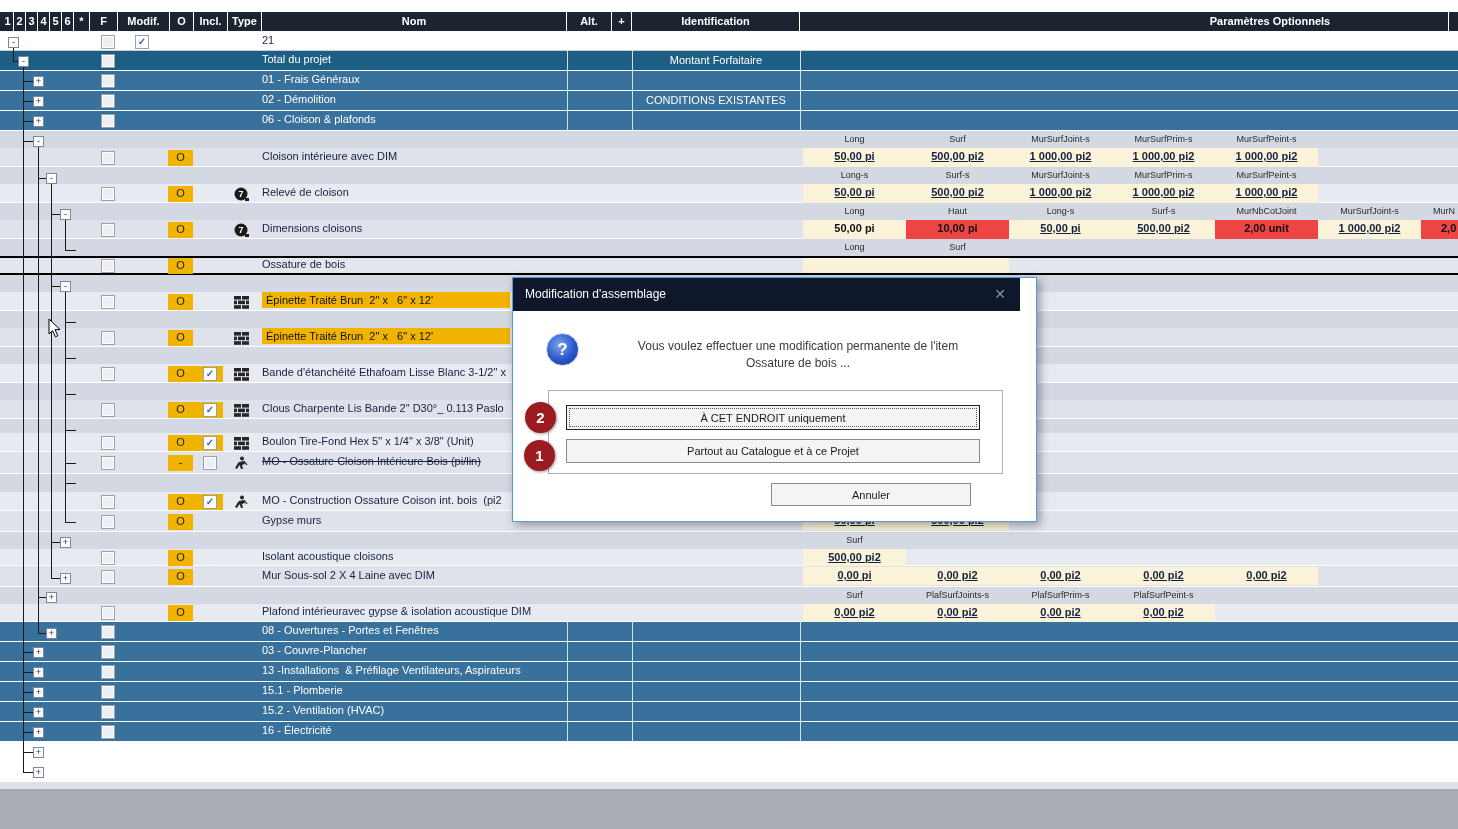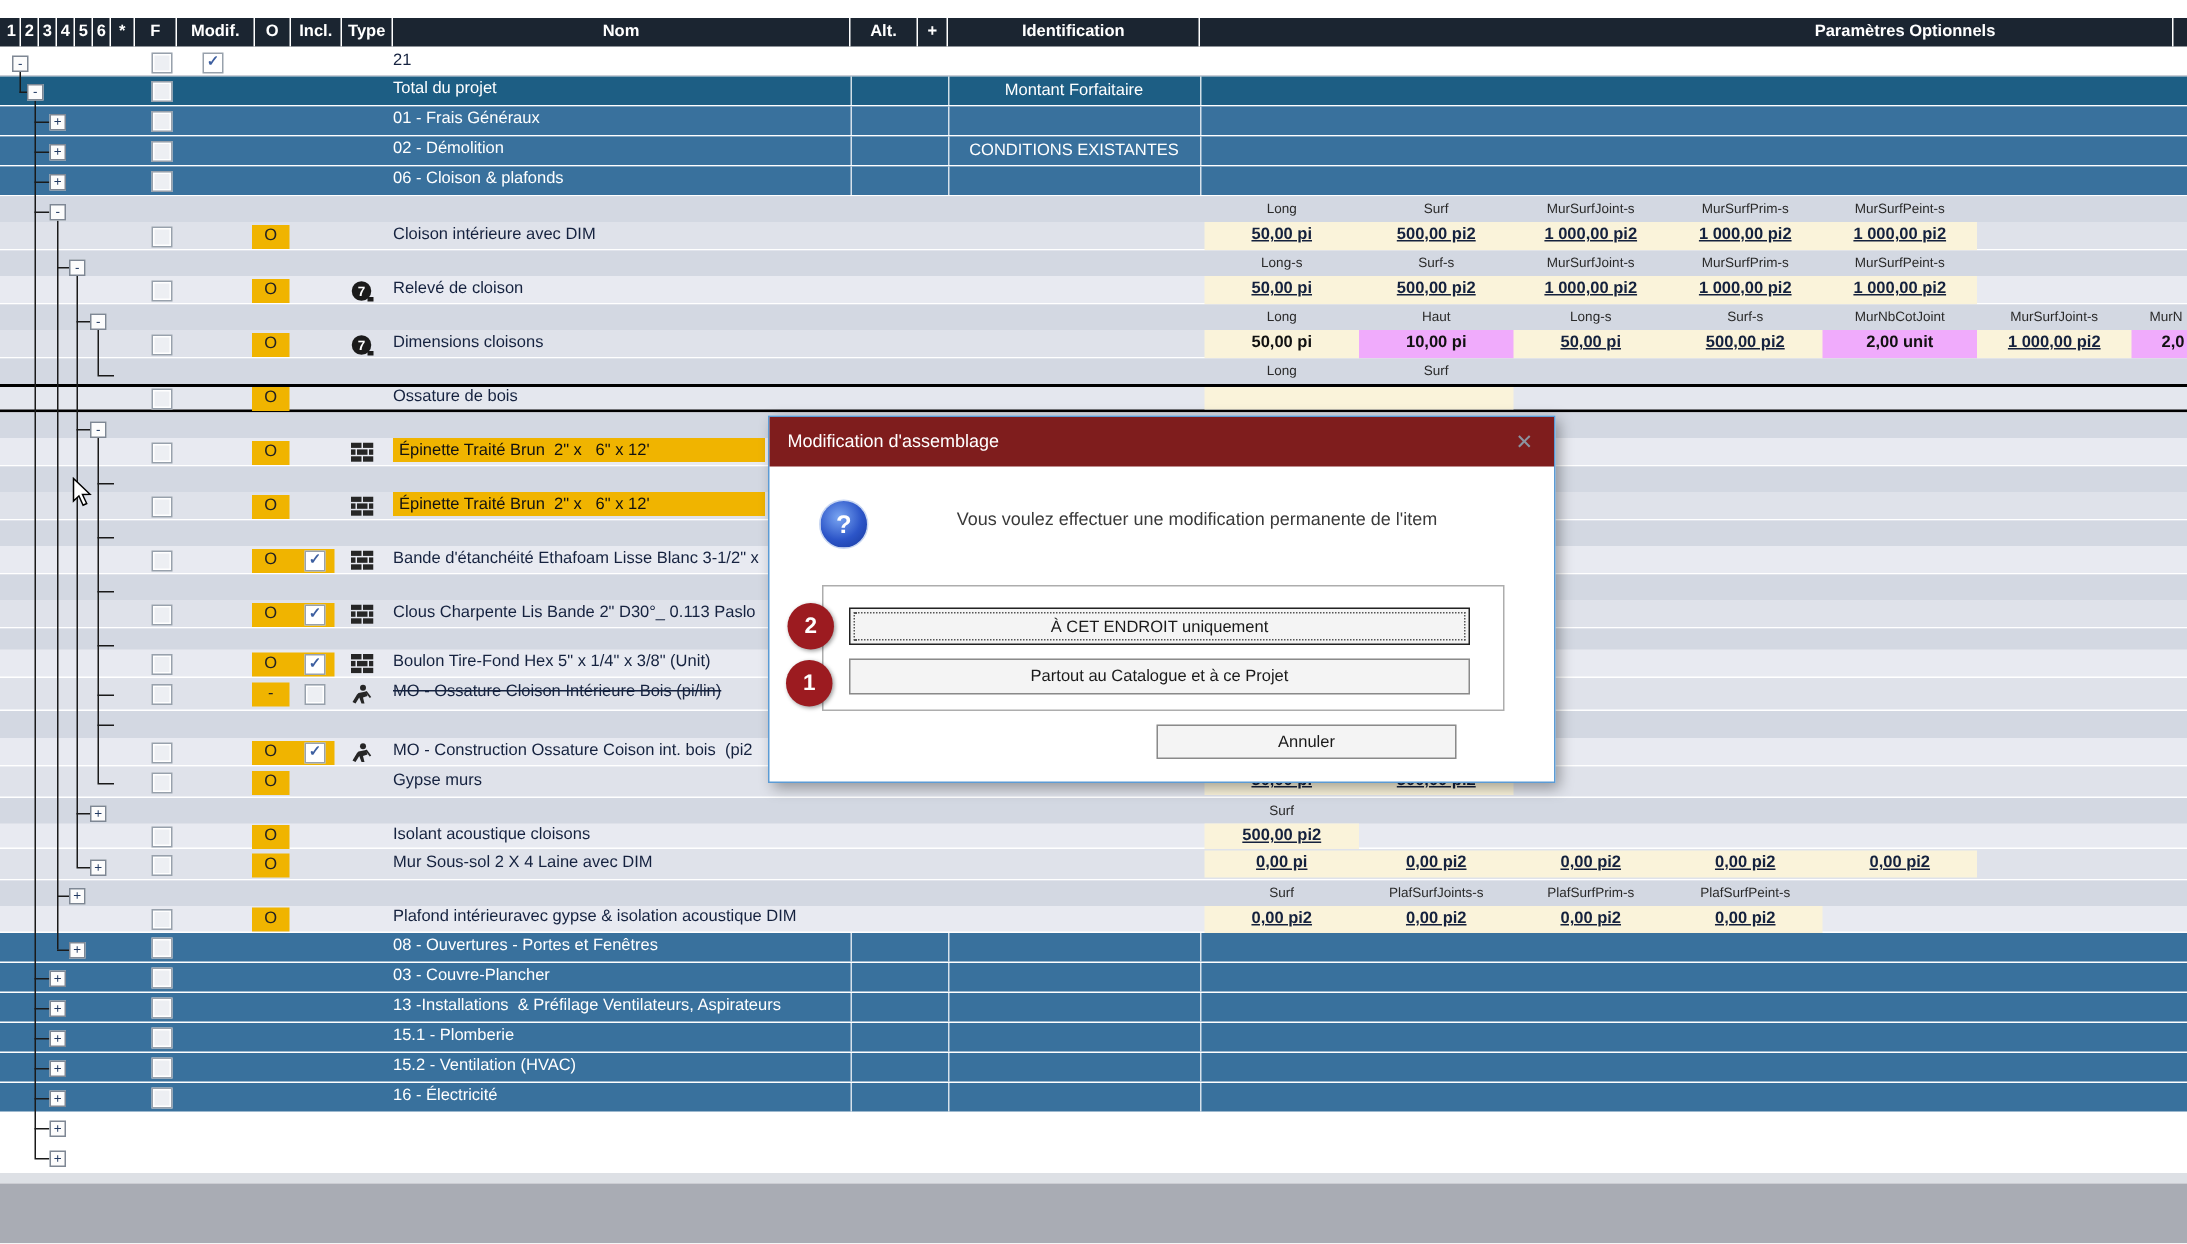--- a/index.html
+++ b/index.html
@@ -30,7 +30,7 @@
   .vline .pval{top:2px;}
   .s-link{text-decoration:underline;color:#14213D;}
   .s-bold{color:#111;text-decoration:none;}
-  .s-gold{background:#f0abfc;color:#111;text-decoration:none;top:0!important;bottom:0;height:auto;padding-top:2px;box-sizing:border-box;}
+  .s-gold{background:#ef4444;color:#111;text-decoration:none;top:0!important;bottom:0;height:auto;padding-top:2px;box-sizing:border-box;}
   .pval.cut{text-align:left;padding-left:20px;}
   .cb{position:absolute;width:12px;height:12px;background:#edeff3;border:1px solid #98a1ac;
       box-shadow:inset 0 0 0 1px #fff;font-size:10px;line-height:11px;text-align:center;color:#3d5fa0;box-sizing:content-box;}

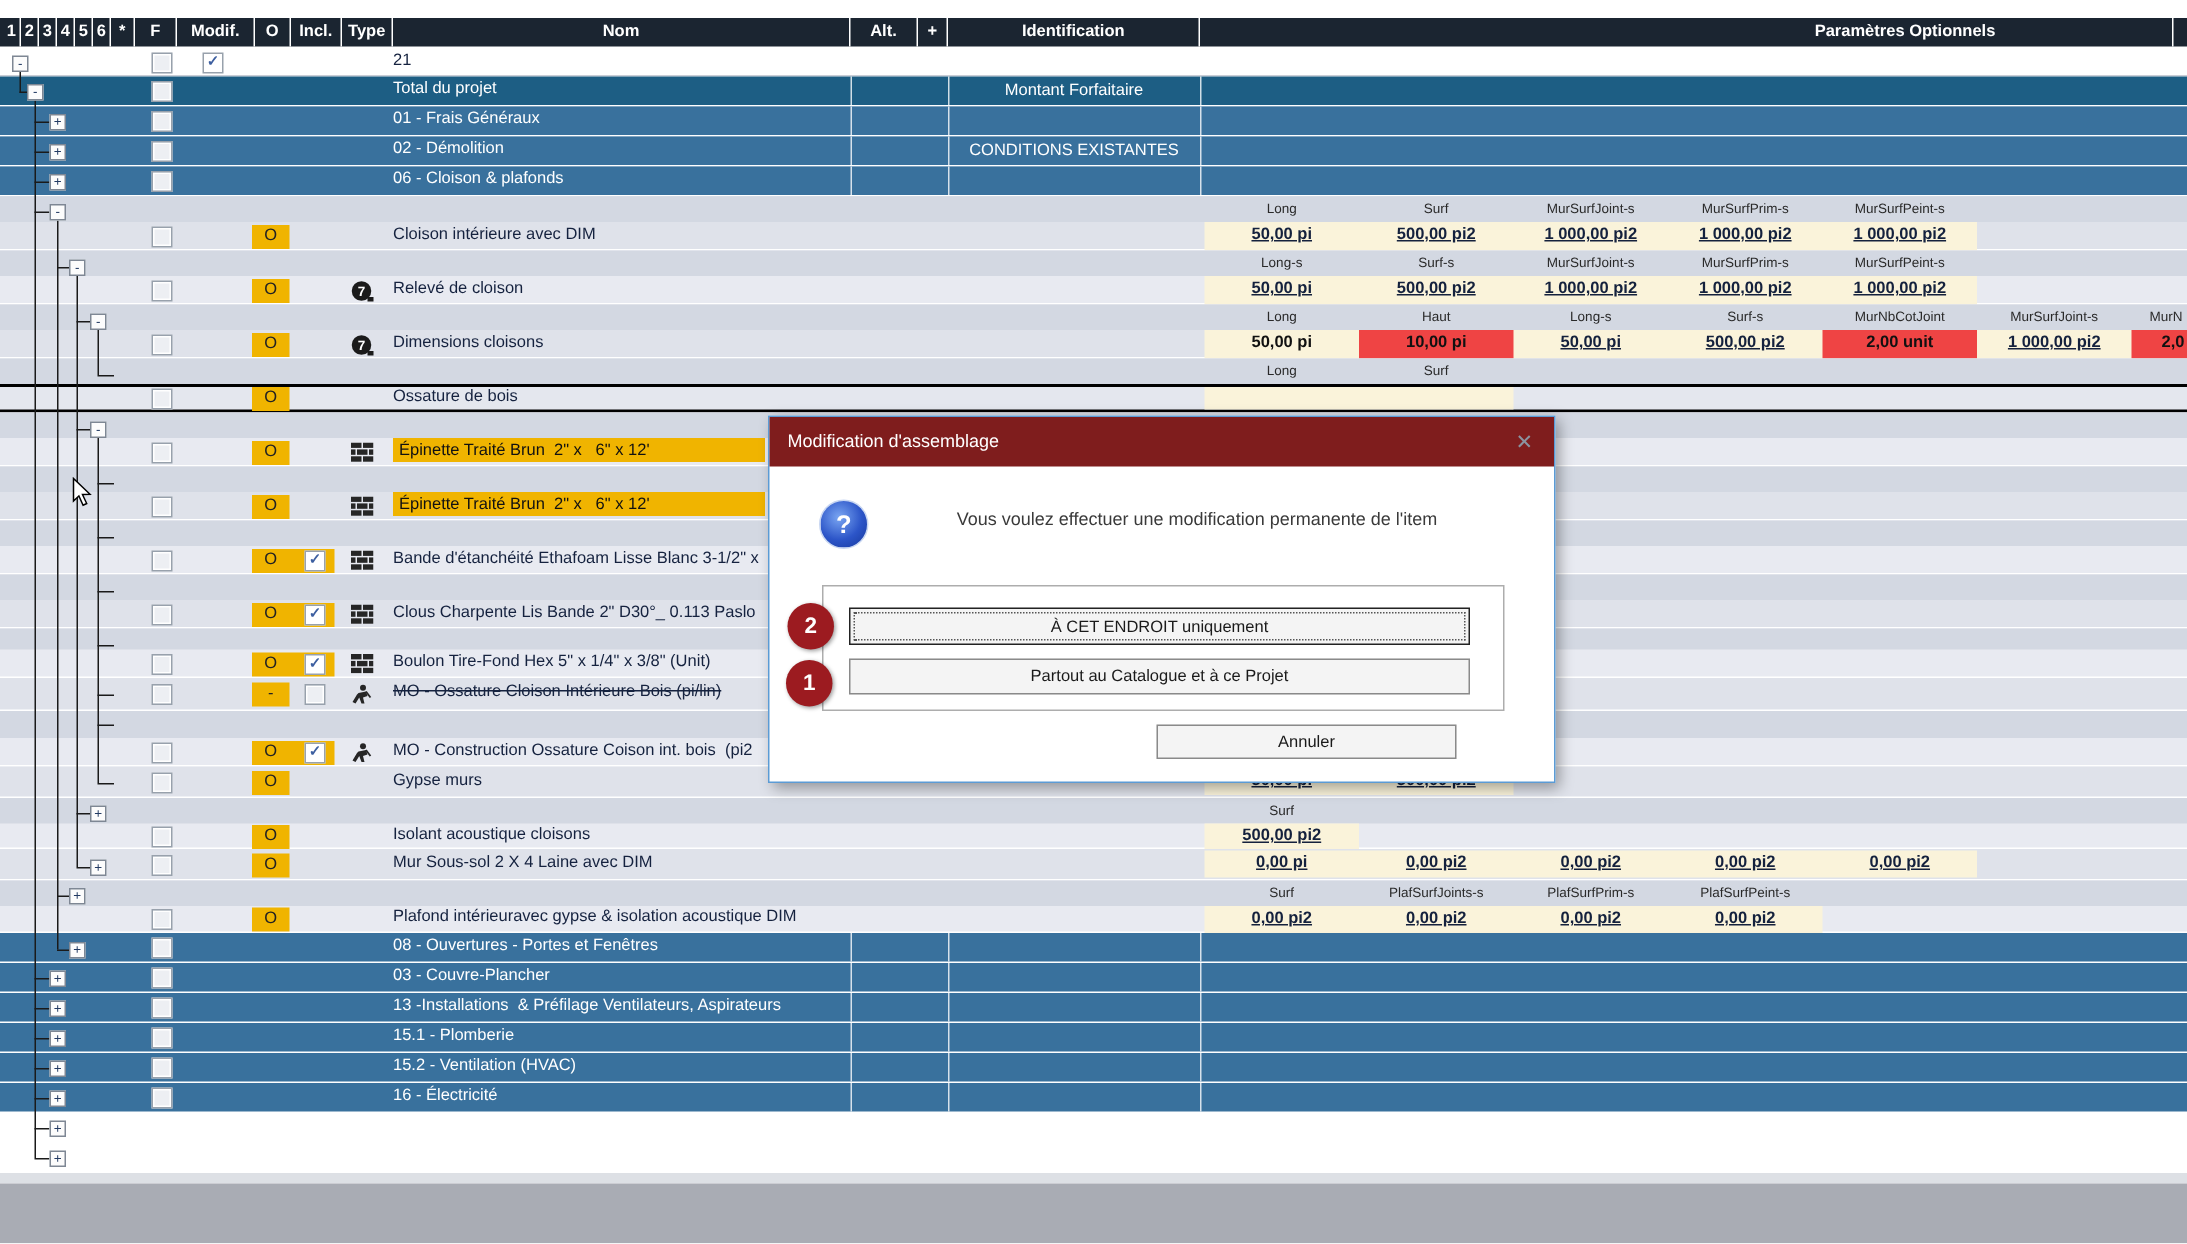--- a/index.html
+++ b/index.html
@@ -54,7 +54,7 @@
   
   .dialog{position:absolute;left:512px;top:277px;width:525px;height:245px;background:#fff;
           border:1px solid #5B9BD5;box-shadow:3px 3px 9px rgba(0,0,0,.35);z-index:50;box-sizing:border-box;}
-  .dlg-title{position:absolute;left:0;top:0;right:0;height:33px;background:#7f1d1d;color:#fff;
+  .dlg-title{position:absolute;left:0;top:0;right:16px;height:33px;background:#0f172a;color:#fff;
              font-size:12px;line-height:33px;padding-left:12px;box-sizing:border-box;}
   .dlg-x{position:absolute;right:14px;top:0;color:#8b93a0;font-size:14px;line-height:33px;cursor:default;}
   .qicon{position:absolute;left:33px;top:55px;width:31px;height:31px;border-radius:50%;

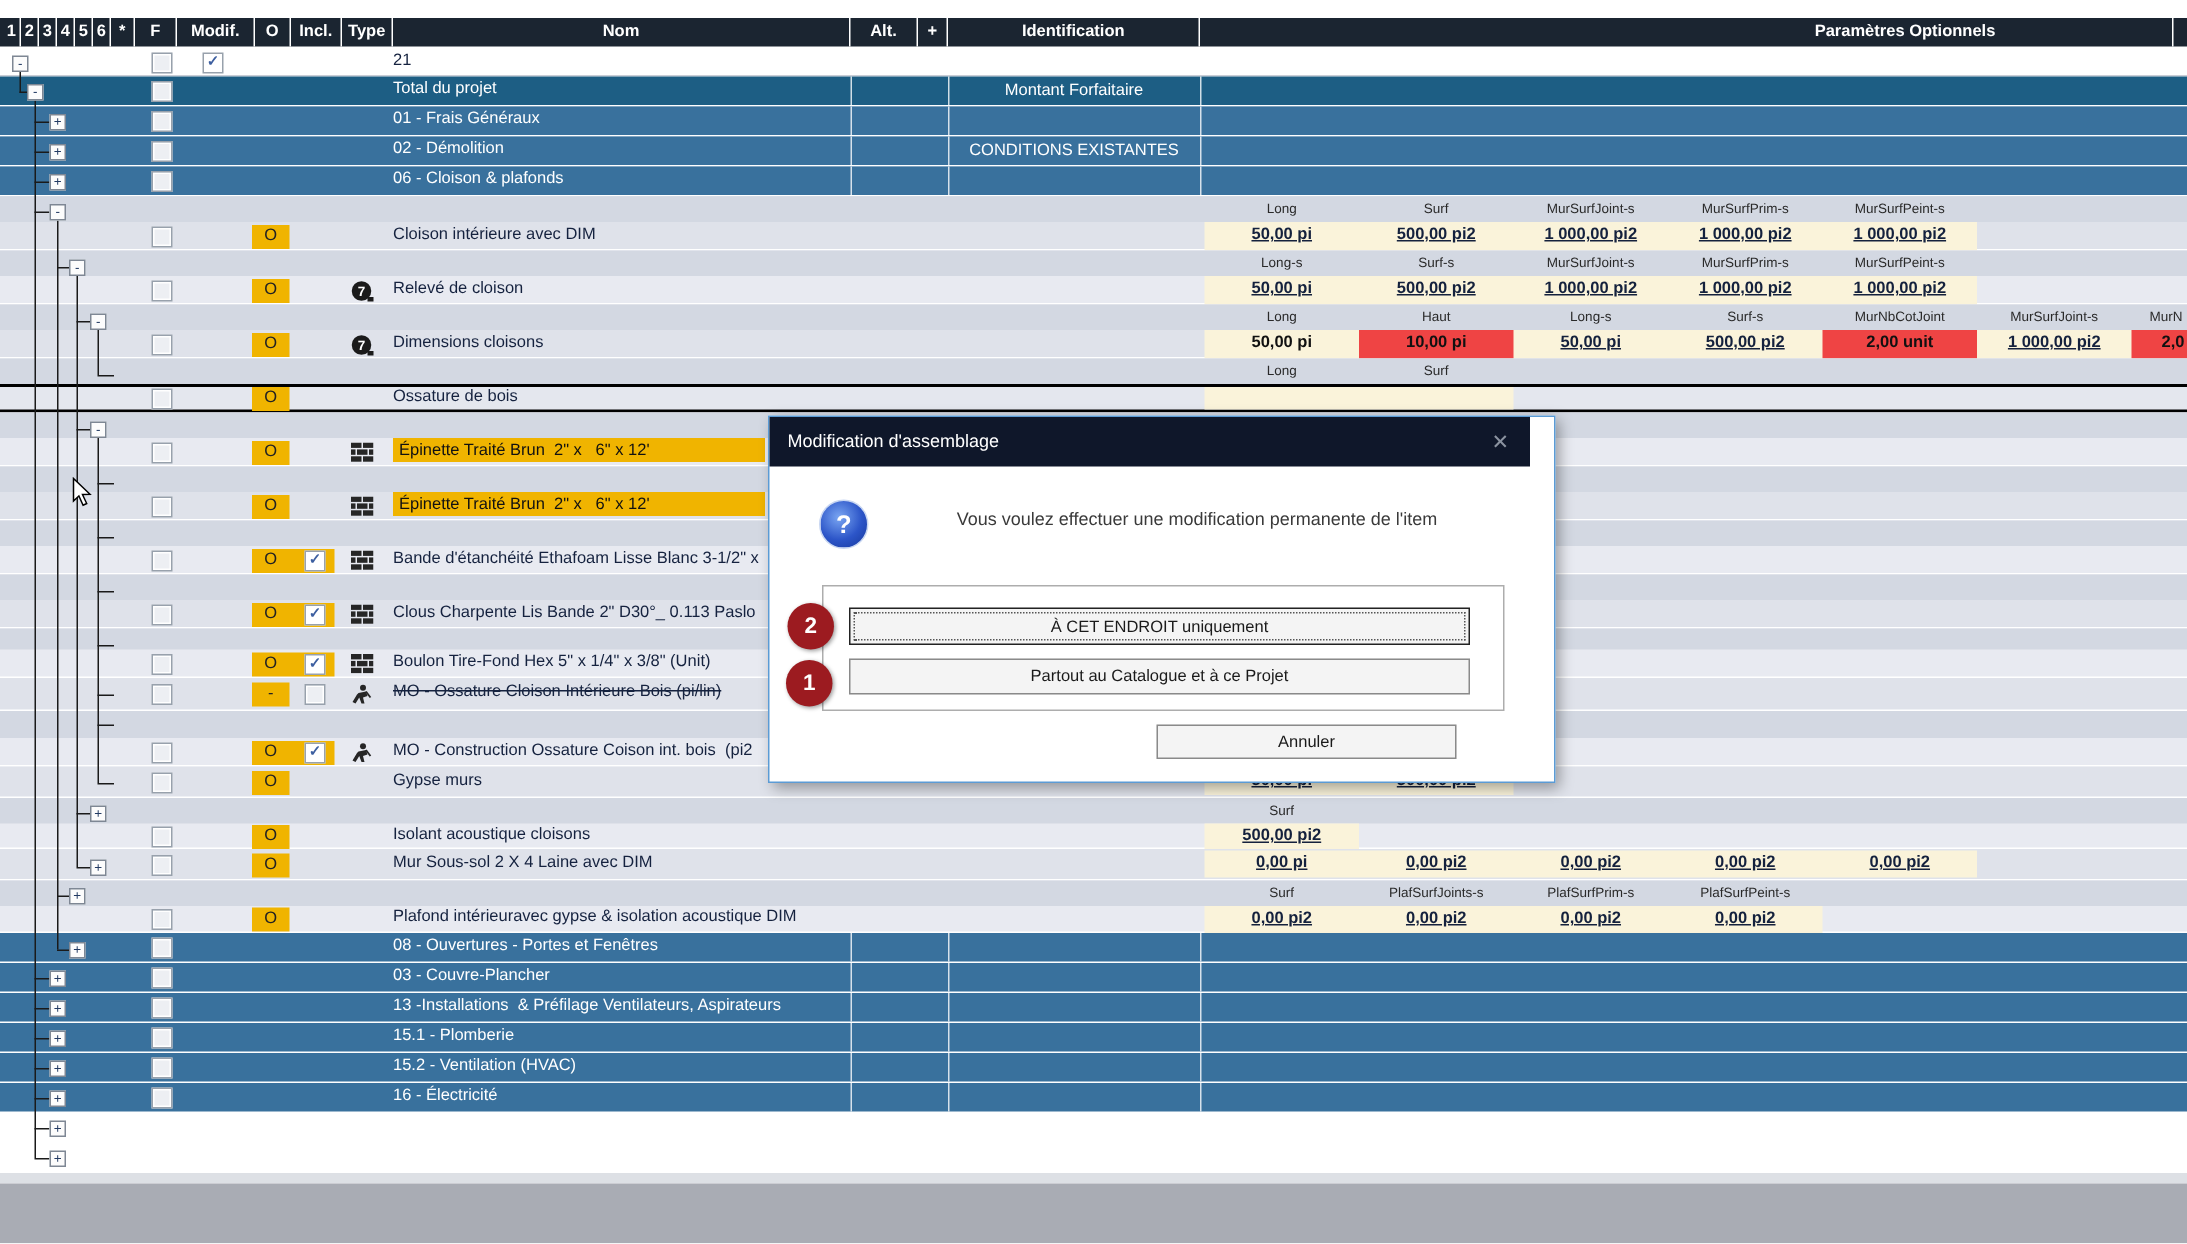--- a/index.html
+++ b/index.html
@@ -516,6 +516,7 @@
     <div class="qicon">?</div>
     <div class="dmsg">
       <div>Vous voulez effectuer une modification permanente de l'item</div>
+      <div>Ossature de bois ...</div>
     </div>
     <div class="grp"></div>
     <button class="dbtn" style="top:161px;height:24px">Partout au Catalogue et à ce Projet</button>

